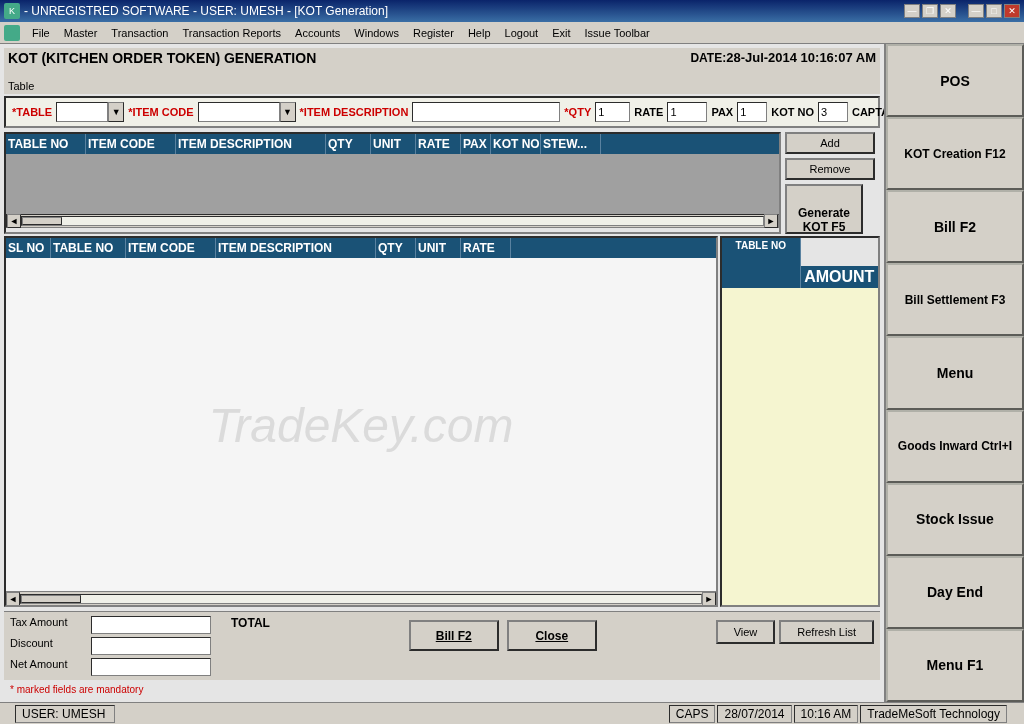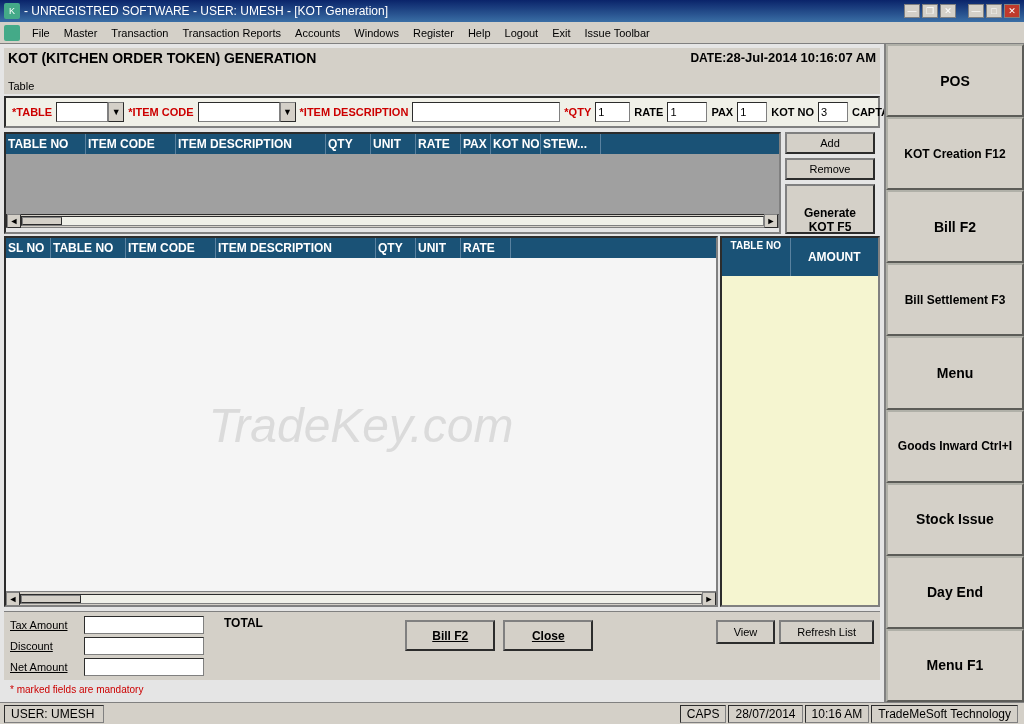--- a/index.html
+++ b/index.html
@@ -108,7 +108,7 @@
       font-weight: bold;
       cursor: pointer;
       text-align: center;
-      width: 90px;
+      width: 78px;
     }
     .lower-grid-header {
       display: flex;

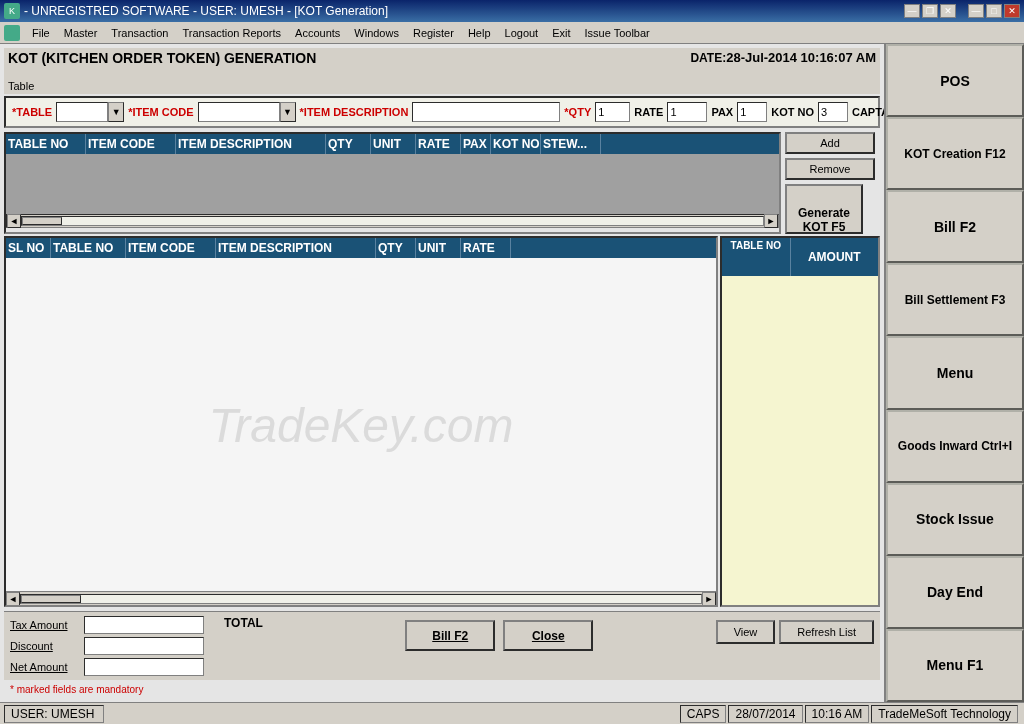--- a/index.html
+++ b/index.html
@@ -444,7 +444,7 @@
         <div style="width:160px; border:2px inset #808080; display:flex; flex-direction:column; overflow:hidden;">
           <div style="display:flex;">
             <div style="flex:1; background:#1a5276; color:white; text-align:center; padding:2px; font-size:10px; font-weight:bold; border-right:1px solid #5a82a0;">TABLE NO</div>
-            <div style="flex:1; background:#1a5276; color:white; text-align:center; padding:12px; font-size:12px; font-weight:bold;">AMOUNT</div>
+            <div style="flex:1; background:#1a5276; color:white; text-align:center; padding:2px; font-size:16px; font-weight:bold;margin-top:28px;">AMOUNT</div>
           </div>
           <div style="flex:1; background:#f5f5d0;"></div>
         </div>

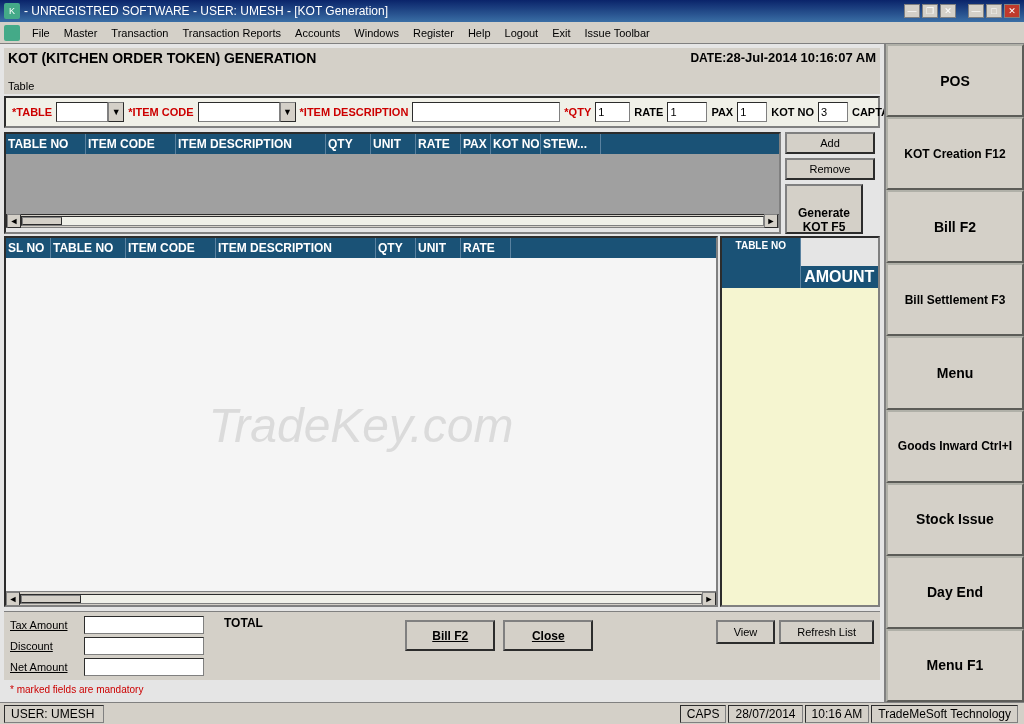--- a/index.html
+++ b/index.html
@@ -154,9 +154,8 @@
     }
     .total-row {
       display: flex;
-      align-items: center;
-      gap: 4px;
-      text-decoration: underline;
+      align-items: flex-start;
+      gap: 11px;
     }
     .total-label { font-size: 11px; width: 70px; }
     .total-input {

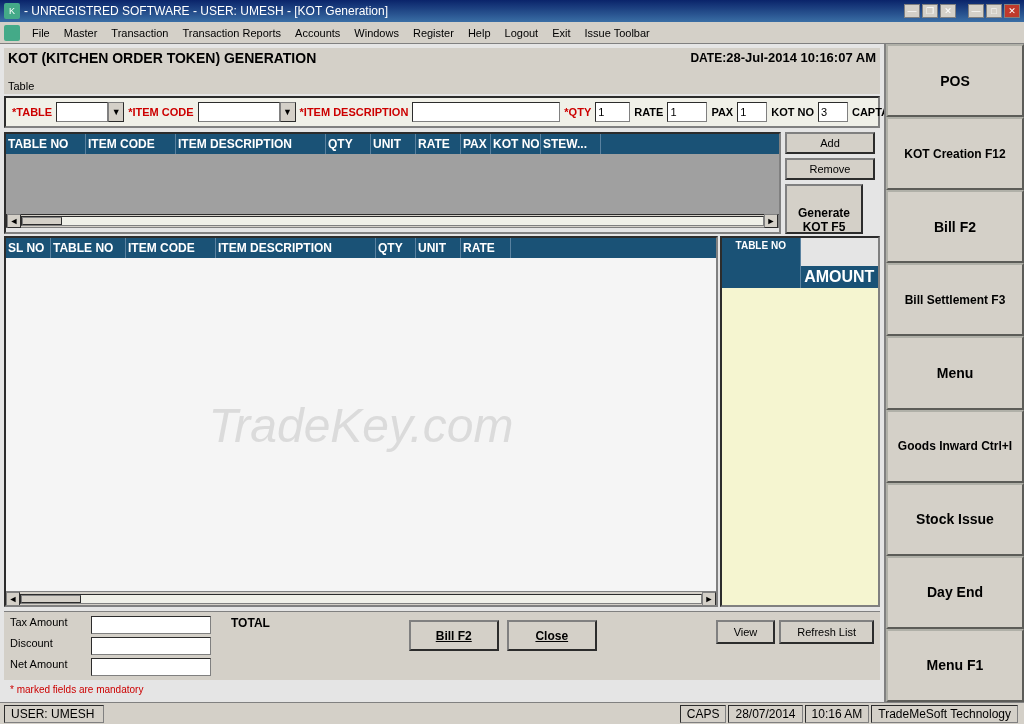--- a/index.html
+++ b/index.html
@@ -207,7 +207,7 @@
       display: flex;
       align-items: center;
       font-size: 11px;
-      padding: 0 4px;
+      padding: 0 15px;
       gap: 0;
     }
     .status-section {

